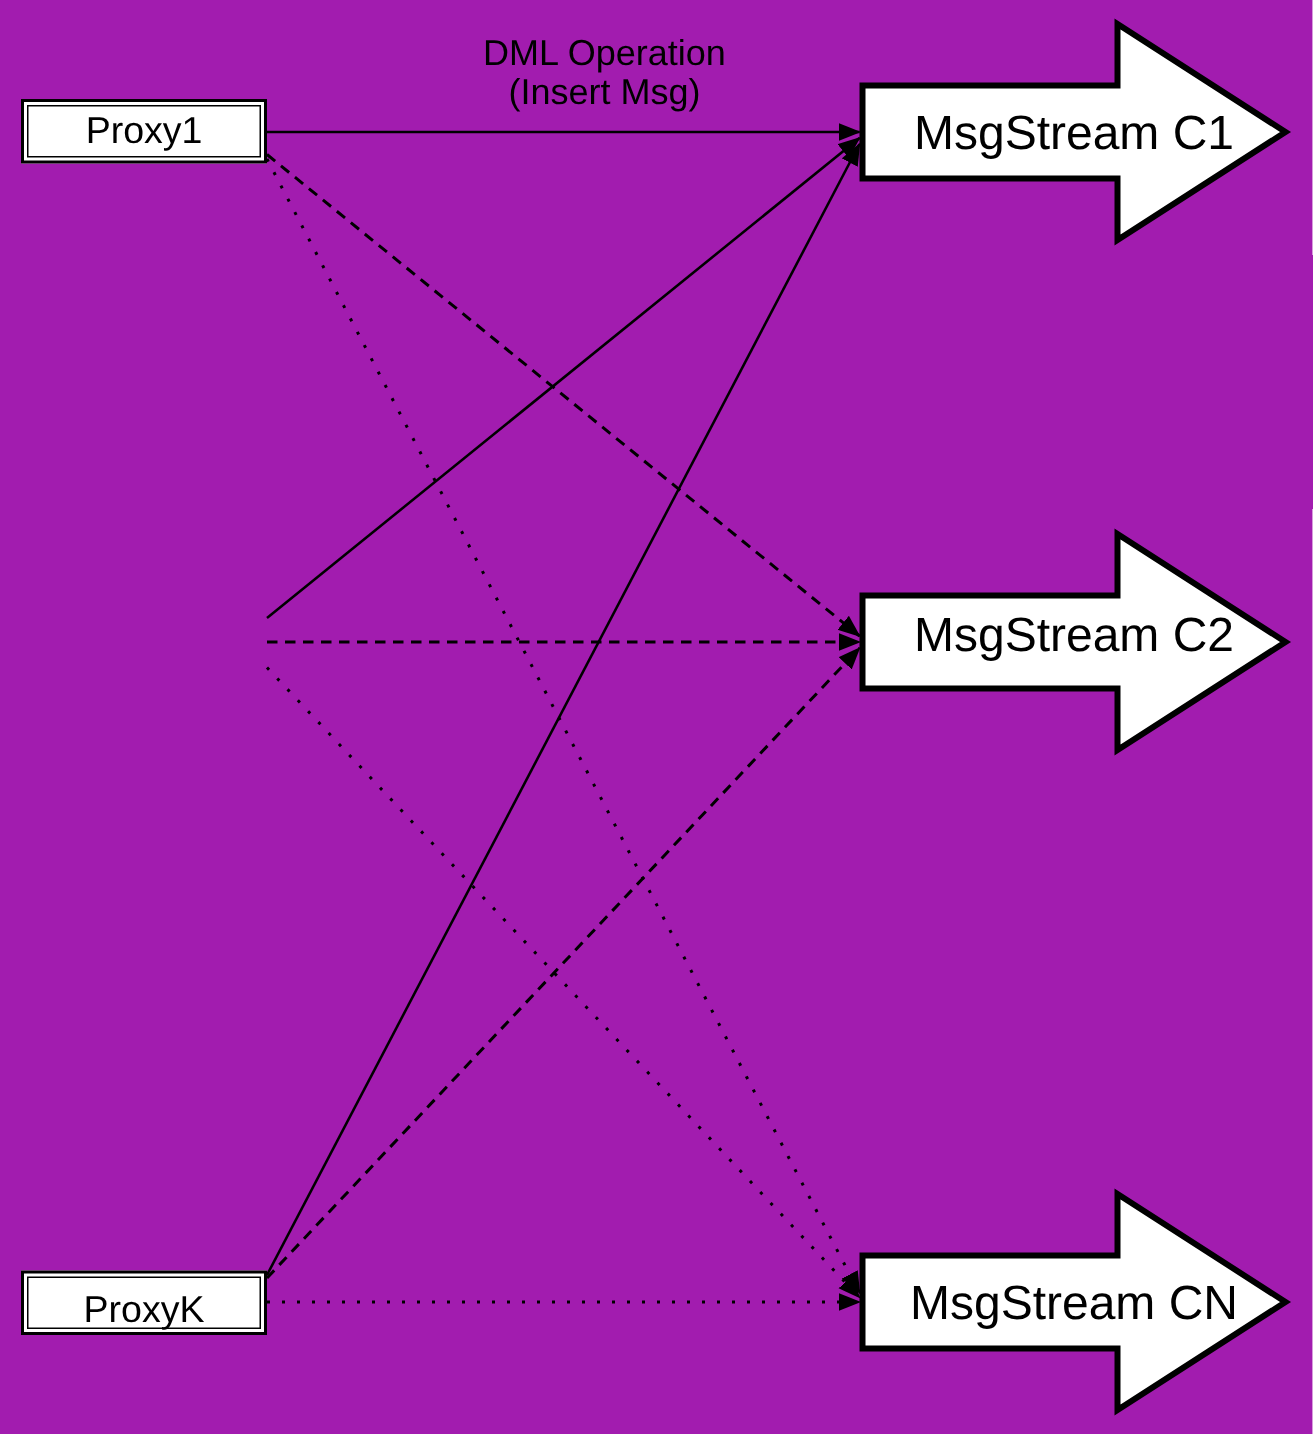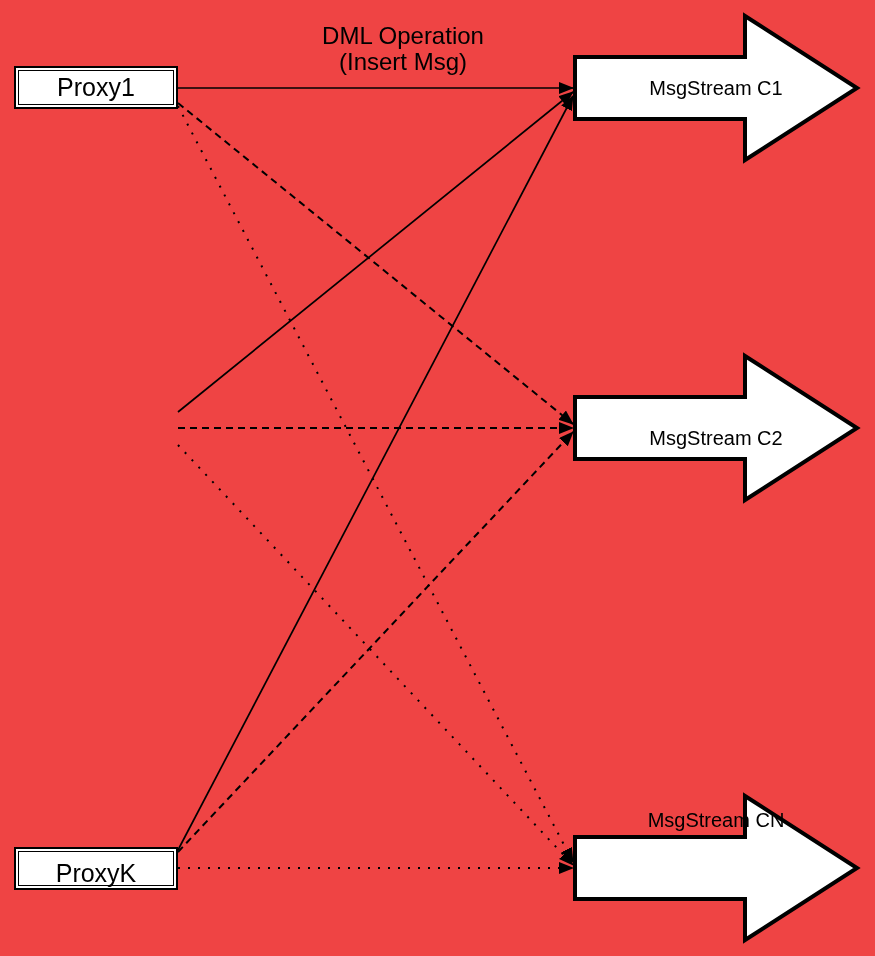--- a/index.html
+++ b/index.html
@@ -7,7 +7,7 @@
     position: relative;
     width: 875px;
     height: 956px;
-    background: #ef4444;
+    background: #a21caf;
     color: #000000;
     font-family: "Liberation Sans", sans-serif;
     overflow: hidden;

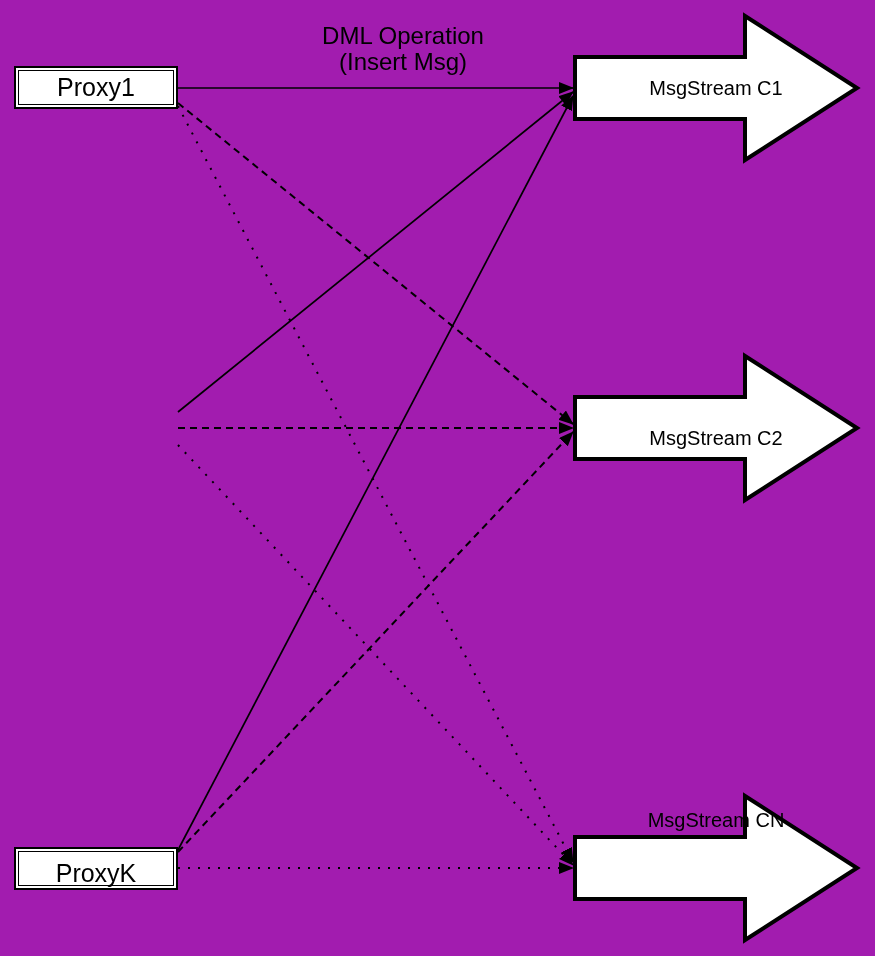--- a/index.html
+++ b/index.html
@@ -57,7 +57,7 @@
     display: flex;
     align-items: center;
     justify-content: center;
-    font-size: 20px;
+    font-size: 32px;
     white-space: nowrap;
     text-align: center;
   }

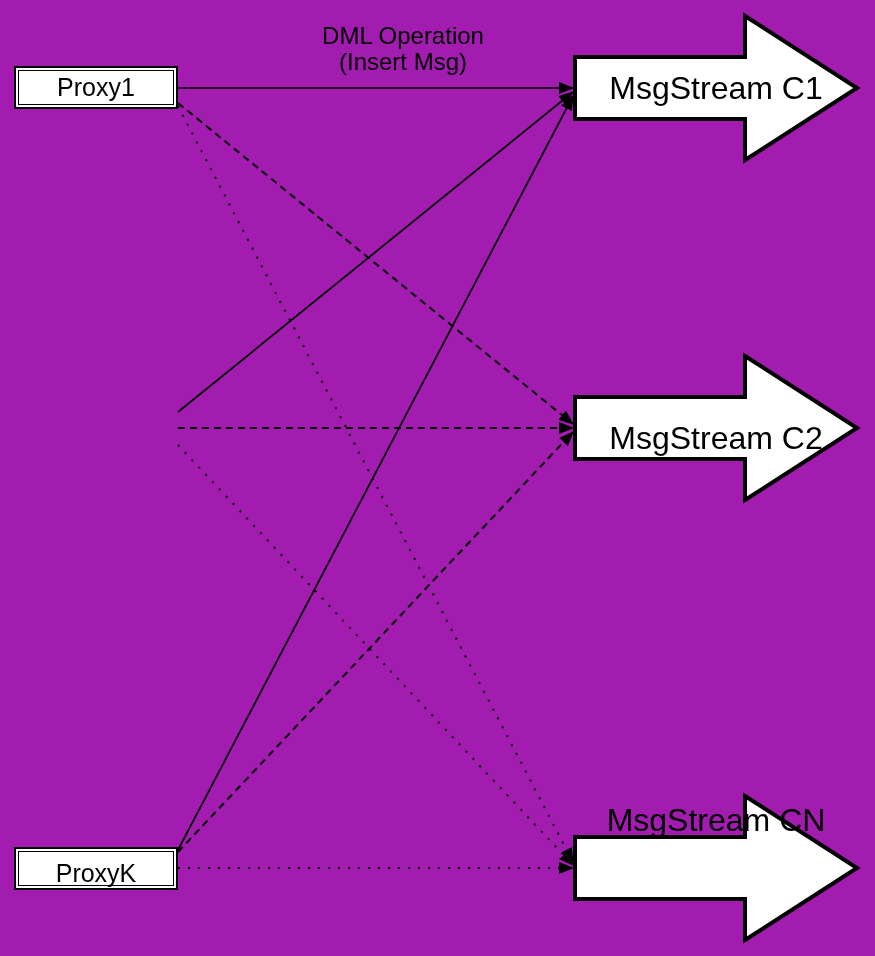--- a/index.html
+++ b/index.html
@@ -62,7 +62,7 @@
     text-align: center;
   }
   .stream-label.s1 { top: 57px; }
-  .stream-label.s2 { top: 407px; }
+  .stream-label.s2 { top: 392px; }
   .stream-label.sn { top: 789px; }
 
   .block-arrow {

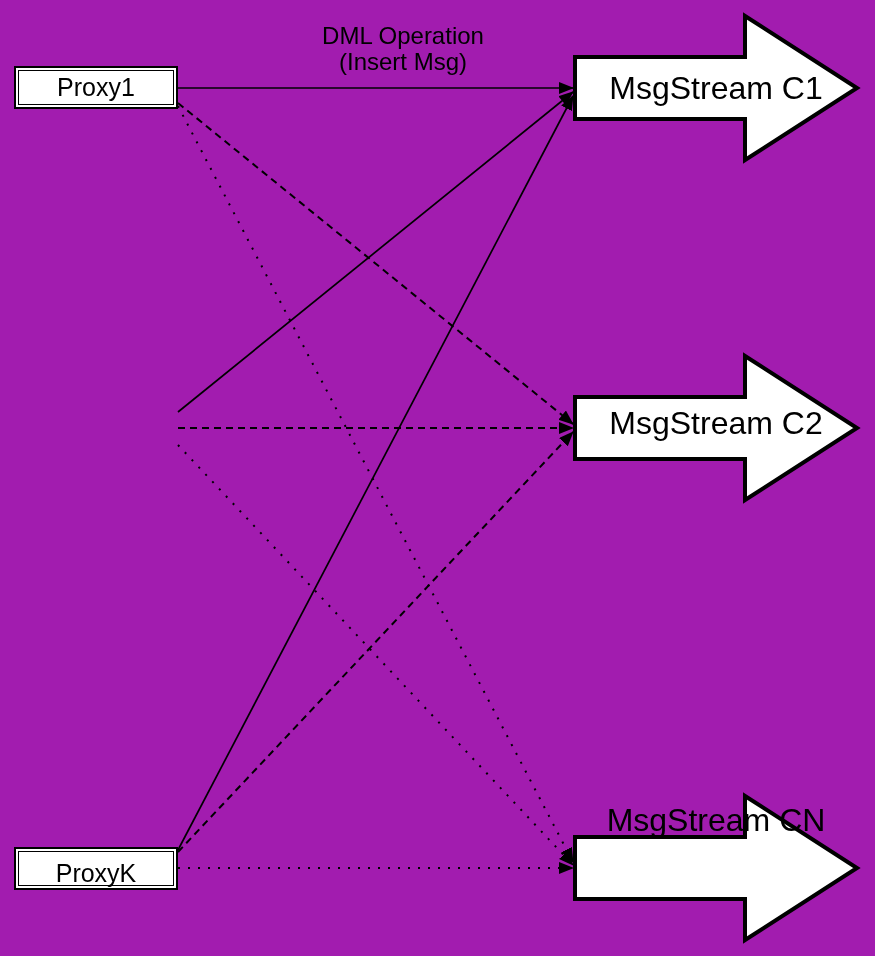--- a/index.html
+++ b/index.html
@@ -63,7 +63,7 @@
   }
   .stream-label.s1 { top: 57px; }
   .stream-label.s2 { top: 392px; }
-  .stream-label.sn { top: 789px; }
+  .stream-label.sn { top: 837px; }
 
   .block-arrow {
     fill: #ffffff;

